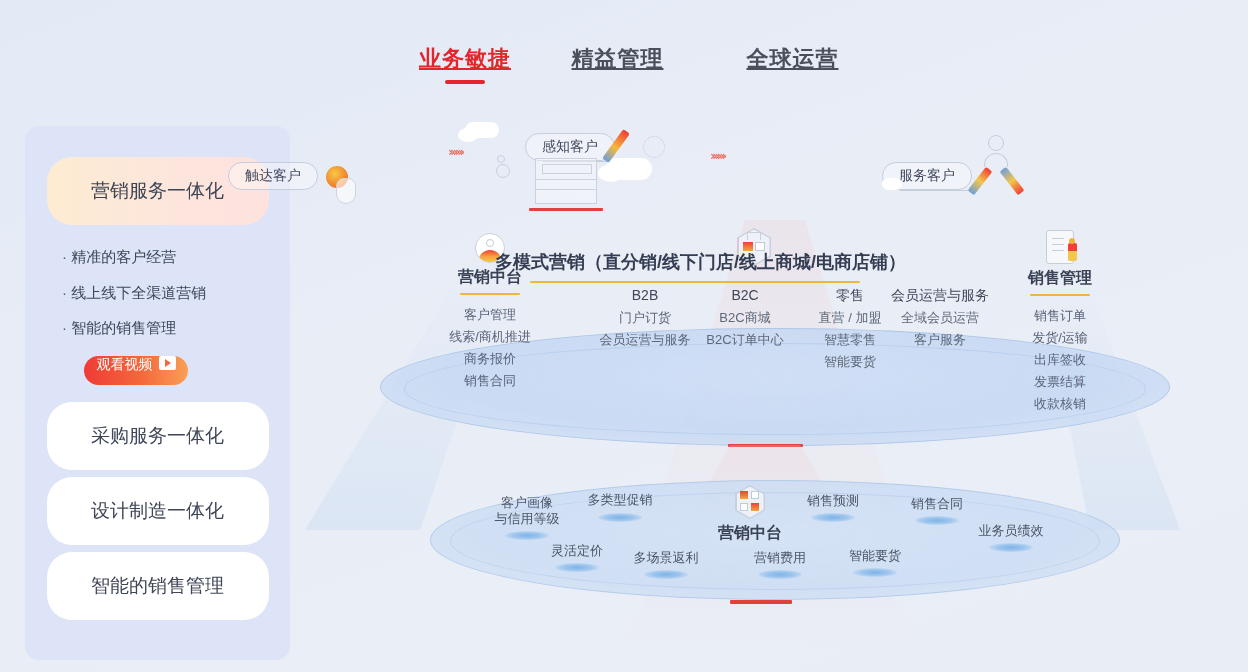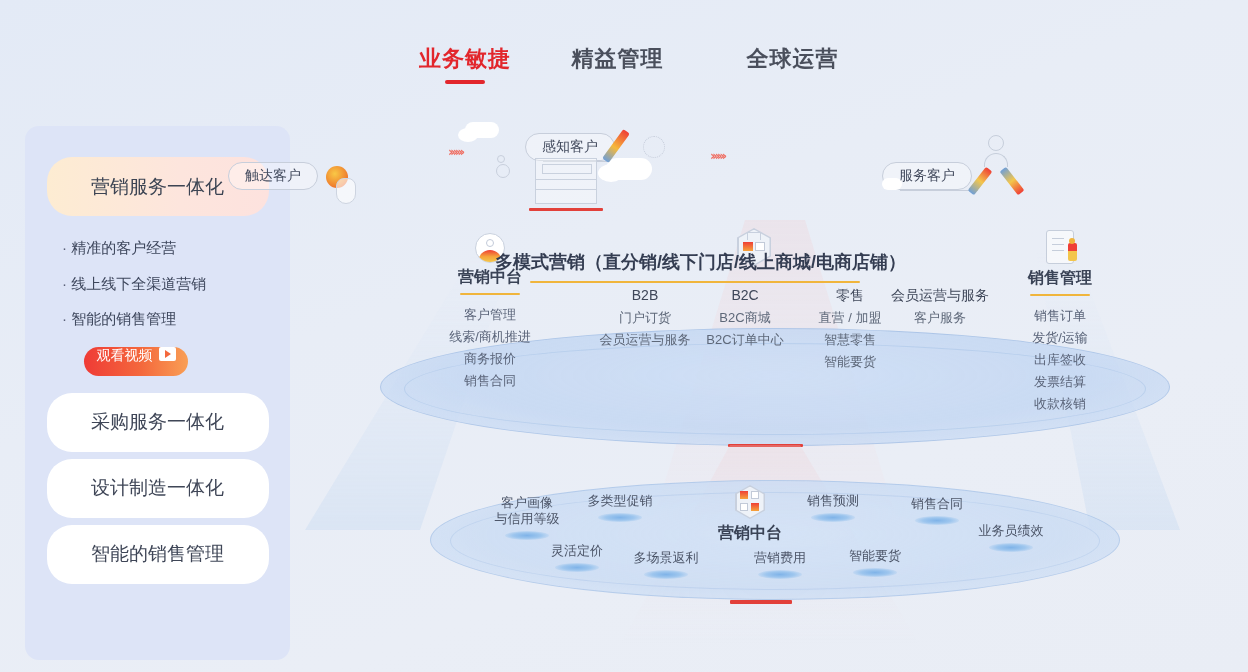--- a/index.html
+++ b/index.html
@@ -19,7 +19,7 @@
   .tab {
     font-size: 22px; font-weight: bold; color: #4a4f5c;
     letter-spacing: 1px; cursor: pointer; position: relative;
-    padding-bottom: 10px; text-align: center;
+    padding-bottom: 10px; text-align: center; text-decoration: underline;
   }
   .tab:nth-child(1) { width: 130px; }
   .tab:nth-child(2) { width: 175px; }

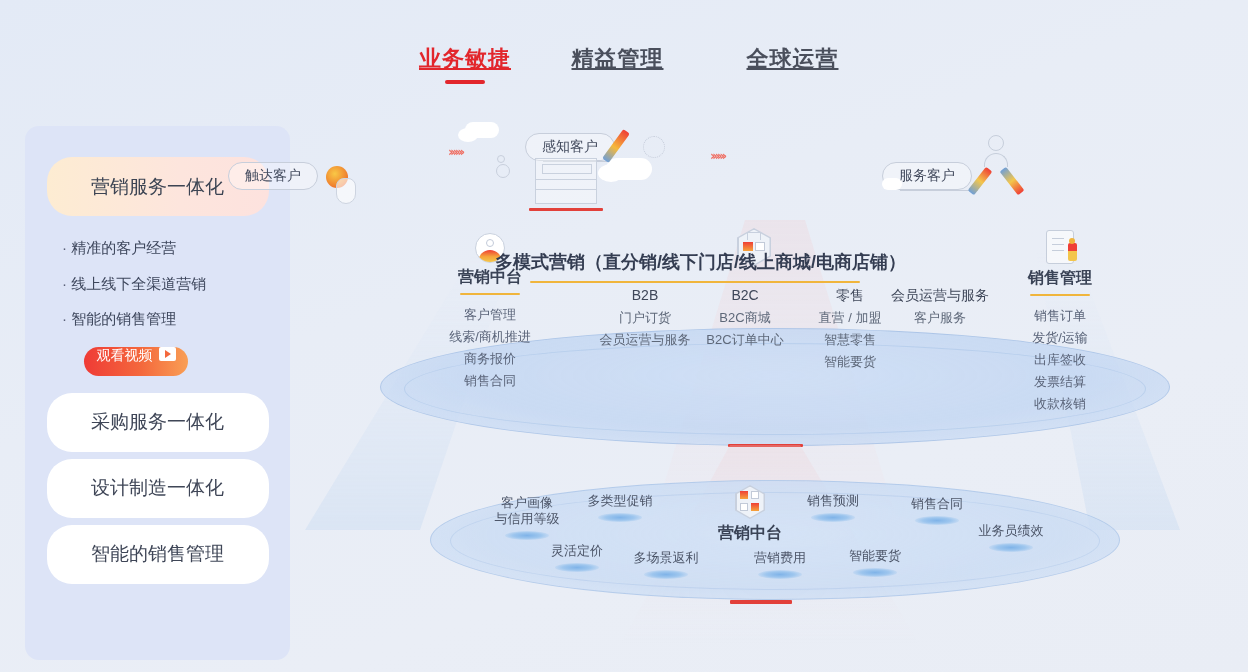--- a/index.html
+++ b/index.html
@@ -36,7 +36,7 @@
     background: #dde4f7; border-radius: 14px;
   }
   .side-pill {
-    width: 222px; height: 59px; margin: 0 auto; border-radius: 25px;
+    width: 222px; height: 68px; margin: 0 auto; border-radius: 25px;
     display: flex; align-items: center; justify-content: center;
     font-size: 19px; color: #3f4657; cursor: pointer;
   }

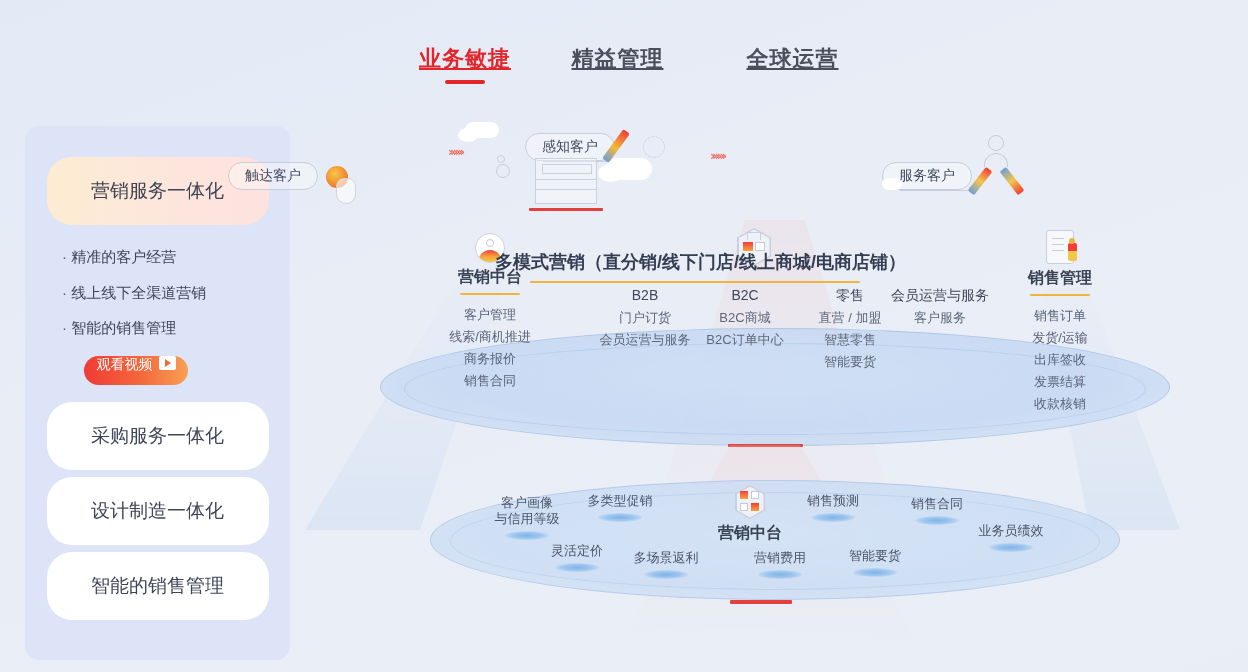--- a/index.html
+++ b/index.html
@@ -411,6 +411,7 @@
 
   <div class="ccol" style="left:560px;top:183px;width:160px;">
     <div class="ccol-head">会员运营与服务</div>
+    <div class="ccol-item">全域会员运营</div>
     <div class="ccol-item">客户服务</div>
   </div>
 

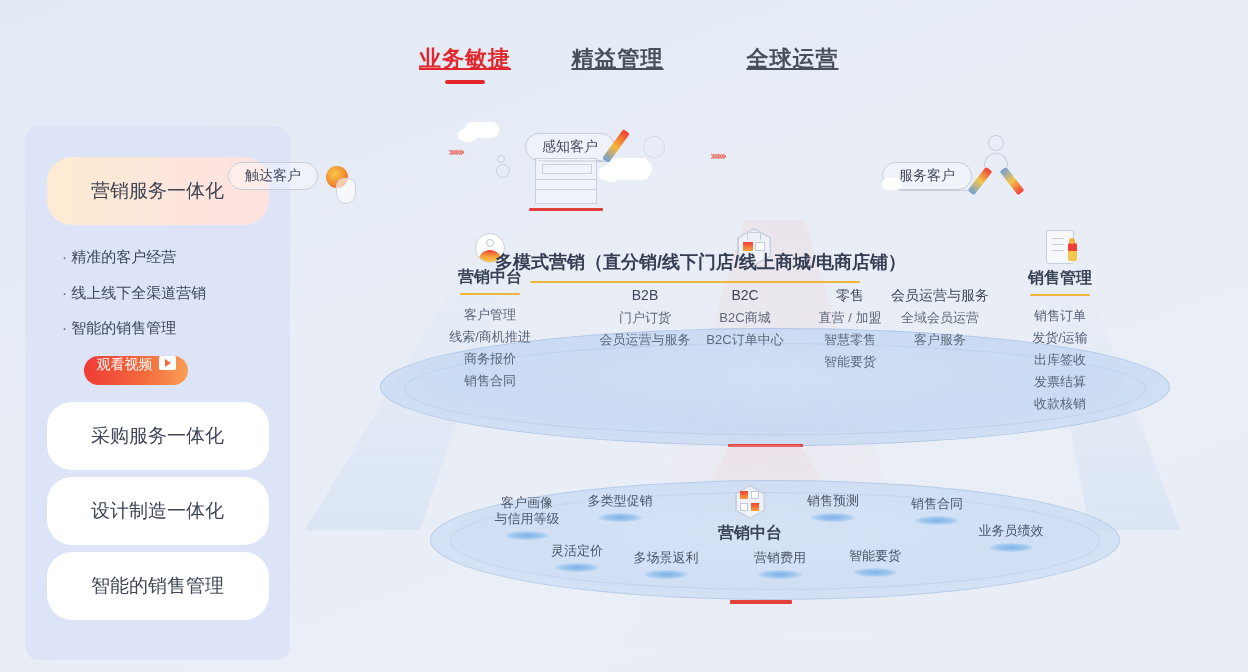--- a/index.html
+++ b/index.html
@@ -454,7 +454,7 @@
     <div class="tag-base"></div>
   </div>
 
-  <div class="tag" style="left:275px;top:393px;width:90px;">
+  <div class="tag" style="left:275px;top:393px;width:90px;font-family:Liberation Mono, monospace;">
     <div class="tag-txt">多类型促销</div>
     <div class="tag-base"></div>
   </div>

